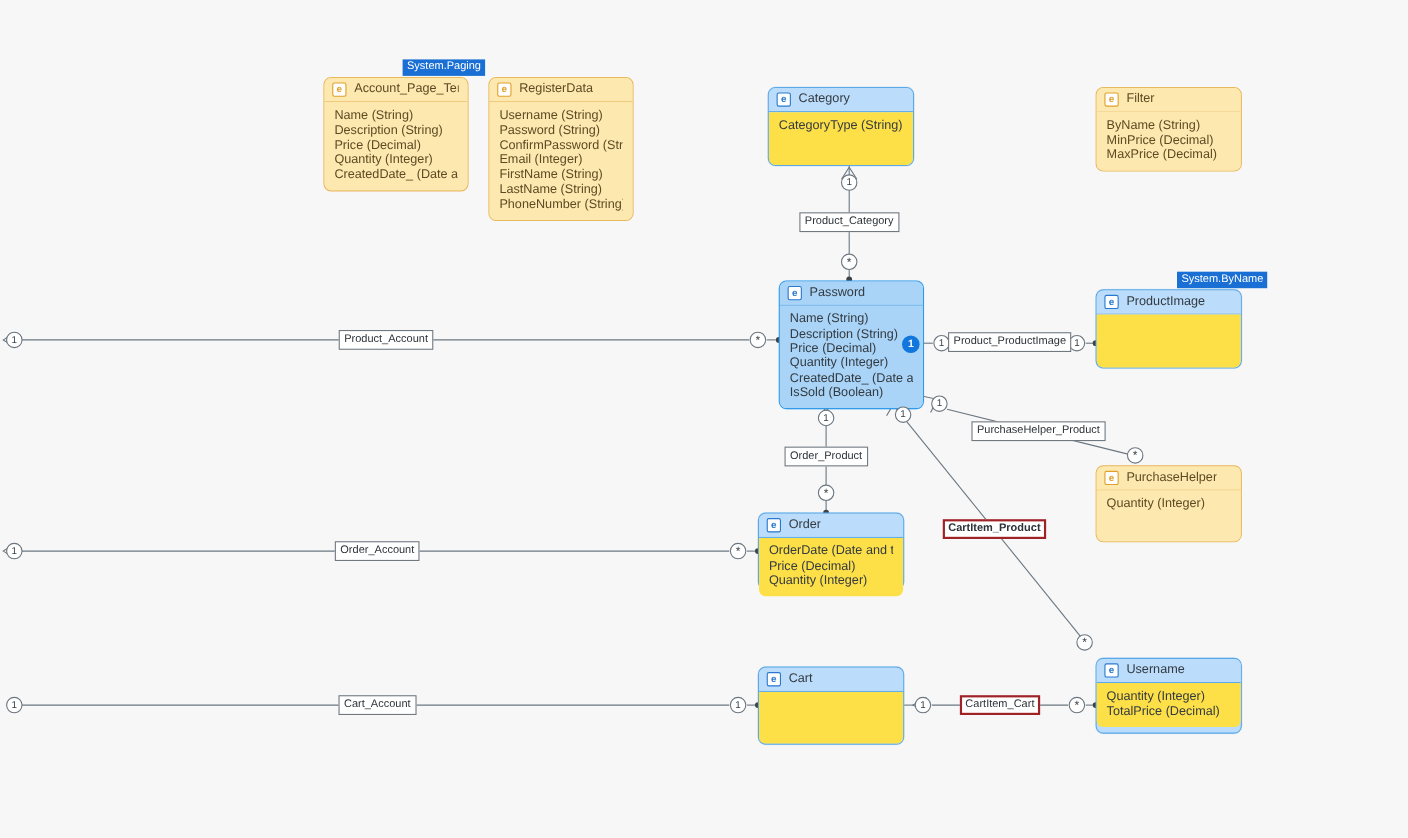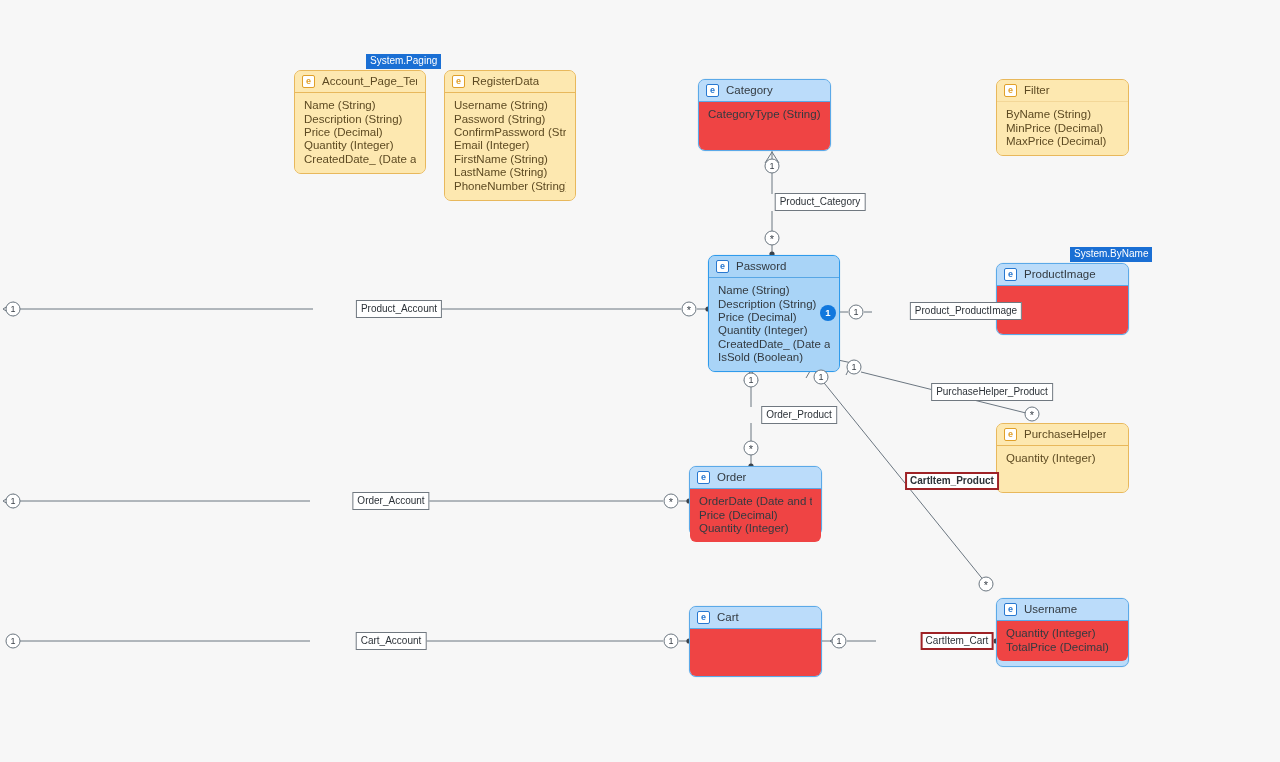--- a/index.html
+++ b/index.html
@@ -73,7 +73,7 @@
     border-bottom: 1px solid #5ba9e8;
     color: #333a40;
   }
-  .entity.blue .ebody { background: #ef4444; color: #333a40; }
+  .entity.blue .ebody { background: #fde047; color: #333a40; }
   .entity.blue .ebadge {
     background: #ffffff;
     border: 1.3px solid #2878d0;

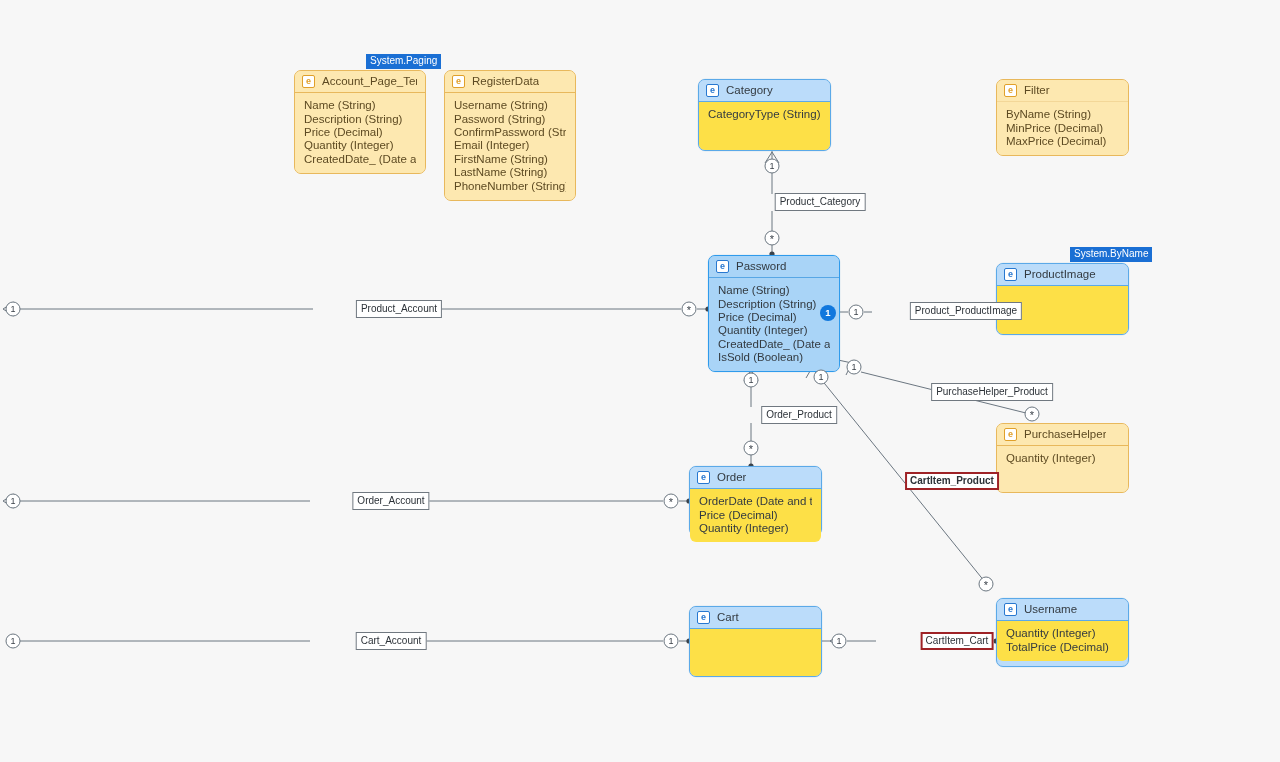--- a/index.html
+++ b/index.html
@@ -130,7 +130,6 @@
     white-space: nowrap;
     z-index: 15;
     transform: translate(-50%, -50%);
-    margin-left: 48px;
   }
   .assoclabel.highlight {
     border: 2px solid #9e2226;

